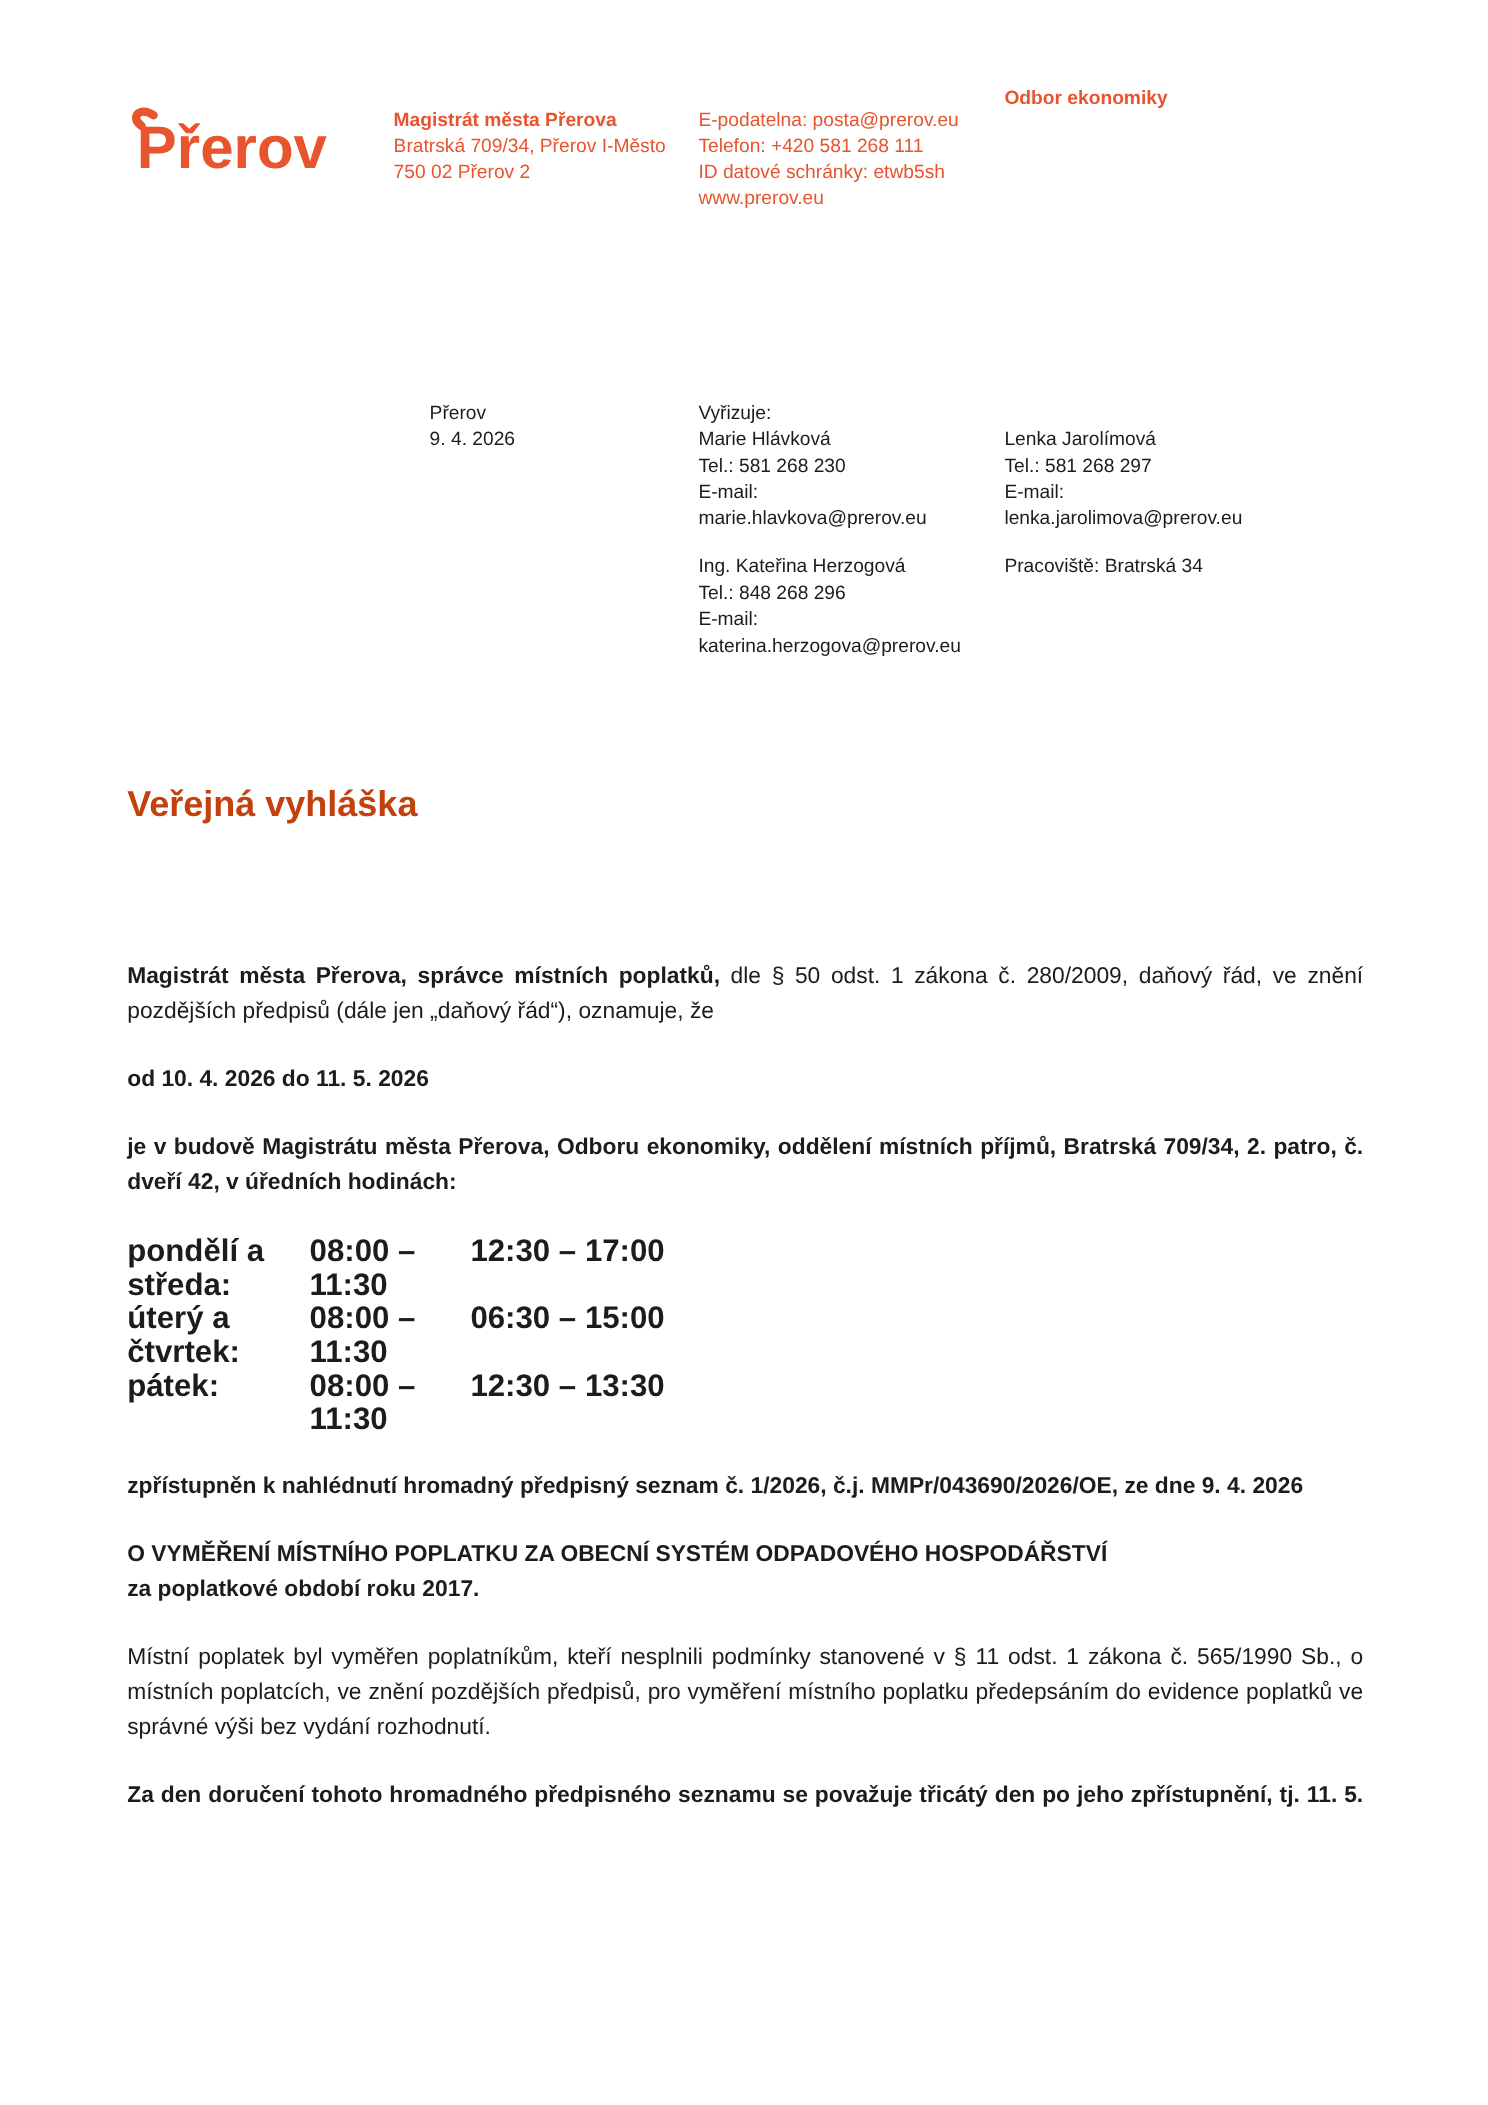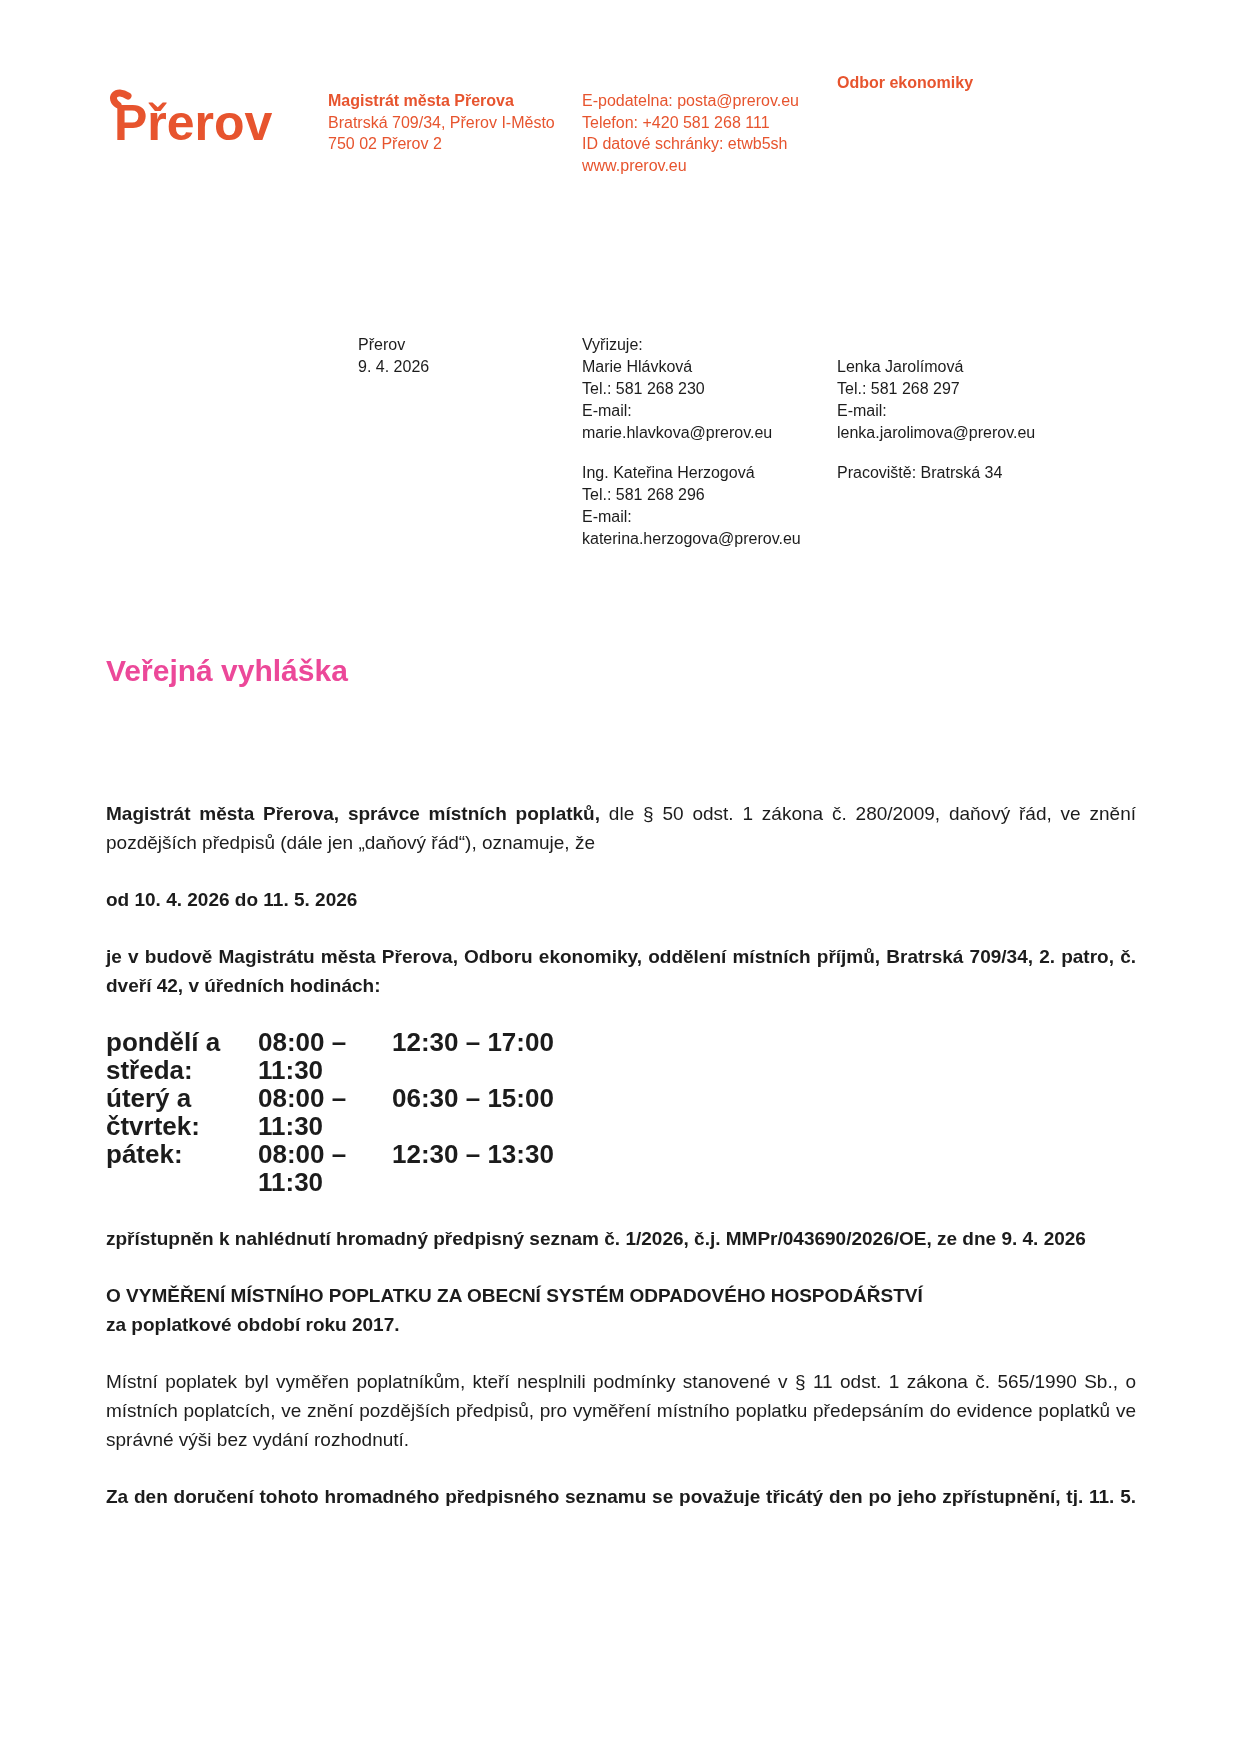--- a/index.html
+++ b/index.html
@@ -97,7 +97,7 @@
     <div>marie.hlavkova@prerov.eu</div>
     <div class="sp2"></div>
     <div>Ing. Kateřina Herzogová</div>
-    <div>Tel.: 581 268 296</div>
+    <div>Tel.: 848 268 296</div>
     <div>E-mail:</div>
     <div>katerina.herzogova@prerov.eu</div>
   </div>

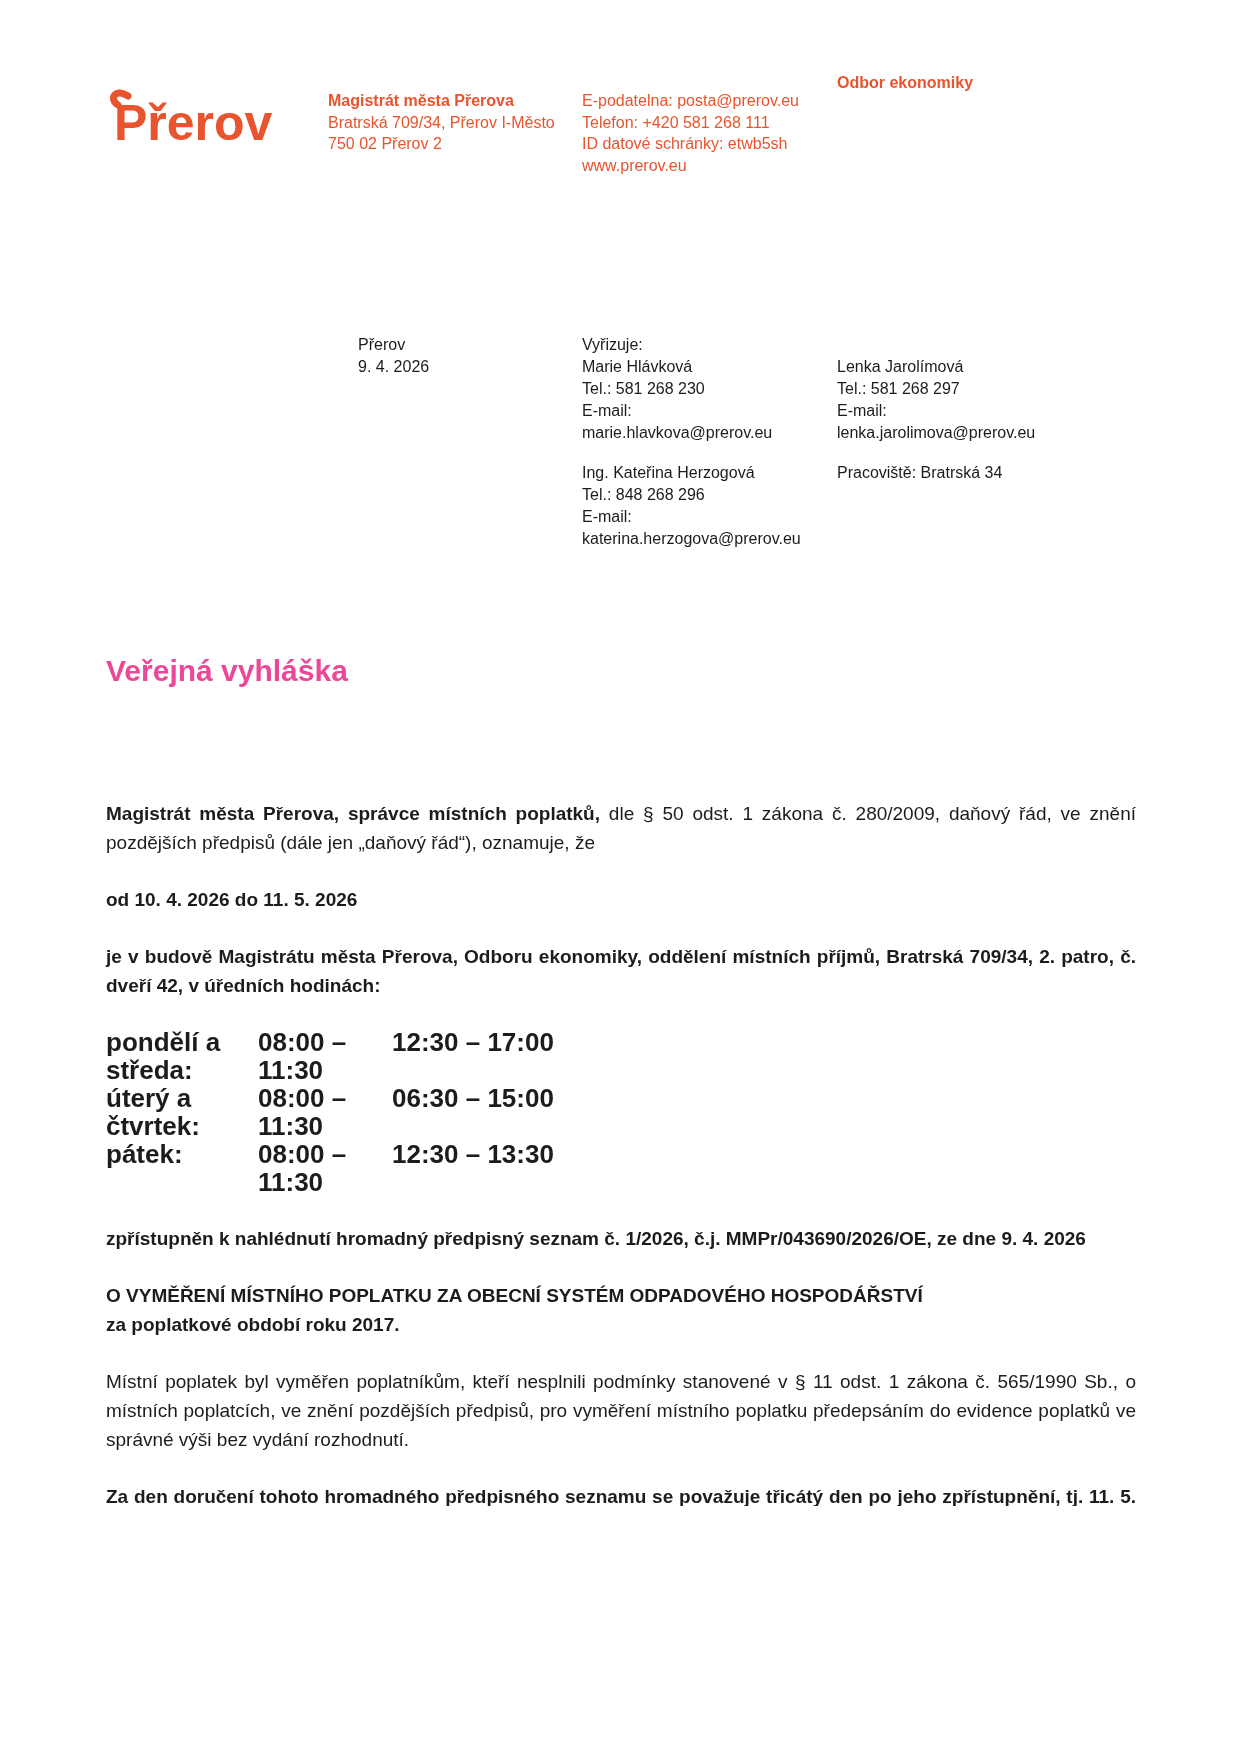--- a/index.html
+++ b/index.html
@@ -39,7 +39,7 @@
     line-height:36px;
     margin:8px 0 110px 0;
     font-weight:bold;
-    color:#ec4899;
+    color:#c2410c;
   }
   .content p{
     font-size:19px;

